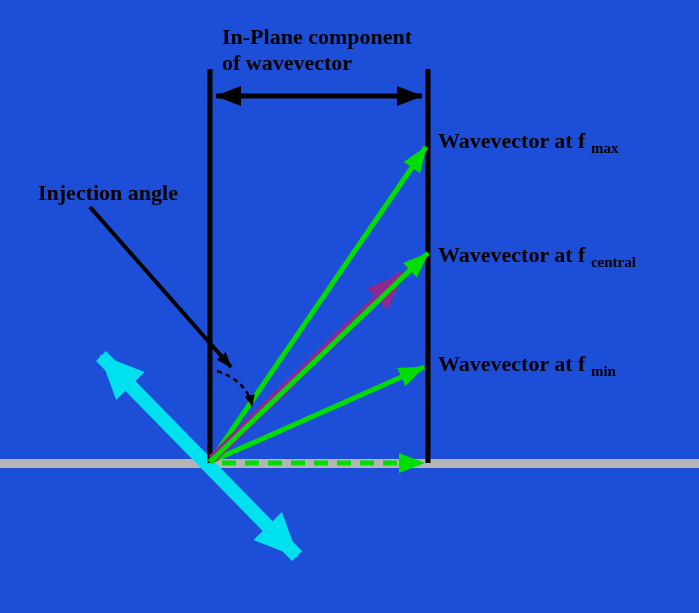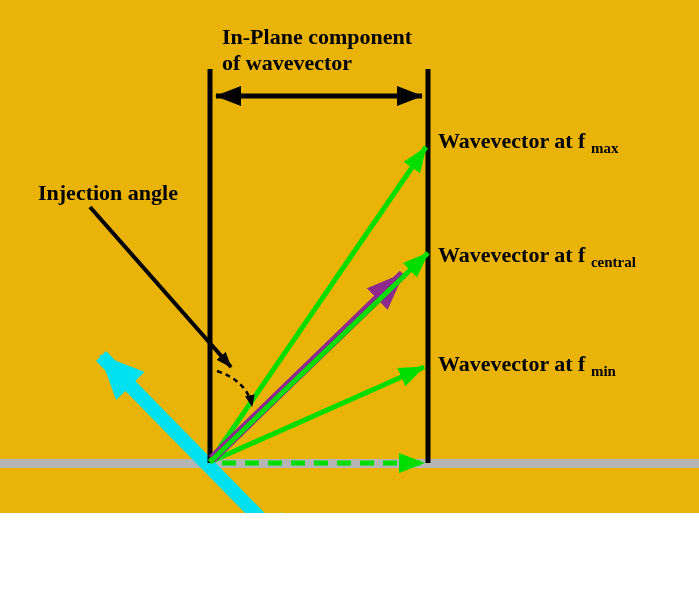--- a/index.html
+++ b/index.html
@@ -10,8 +10,8 @@
   #stage {
     position: relative;
     width: 699px;
-    height: 513px;
-    background: #eab308;
+    height: 613px;
+    background: #1d4ed8;
     overflow: hidden;
   }
   svg text {

